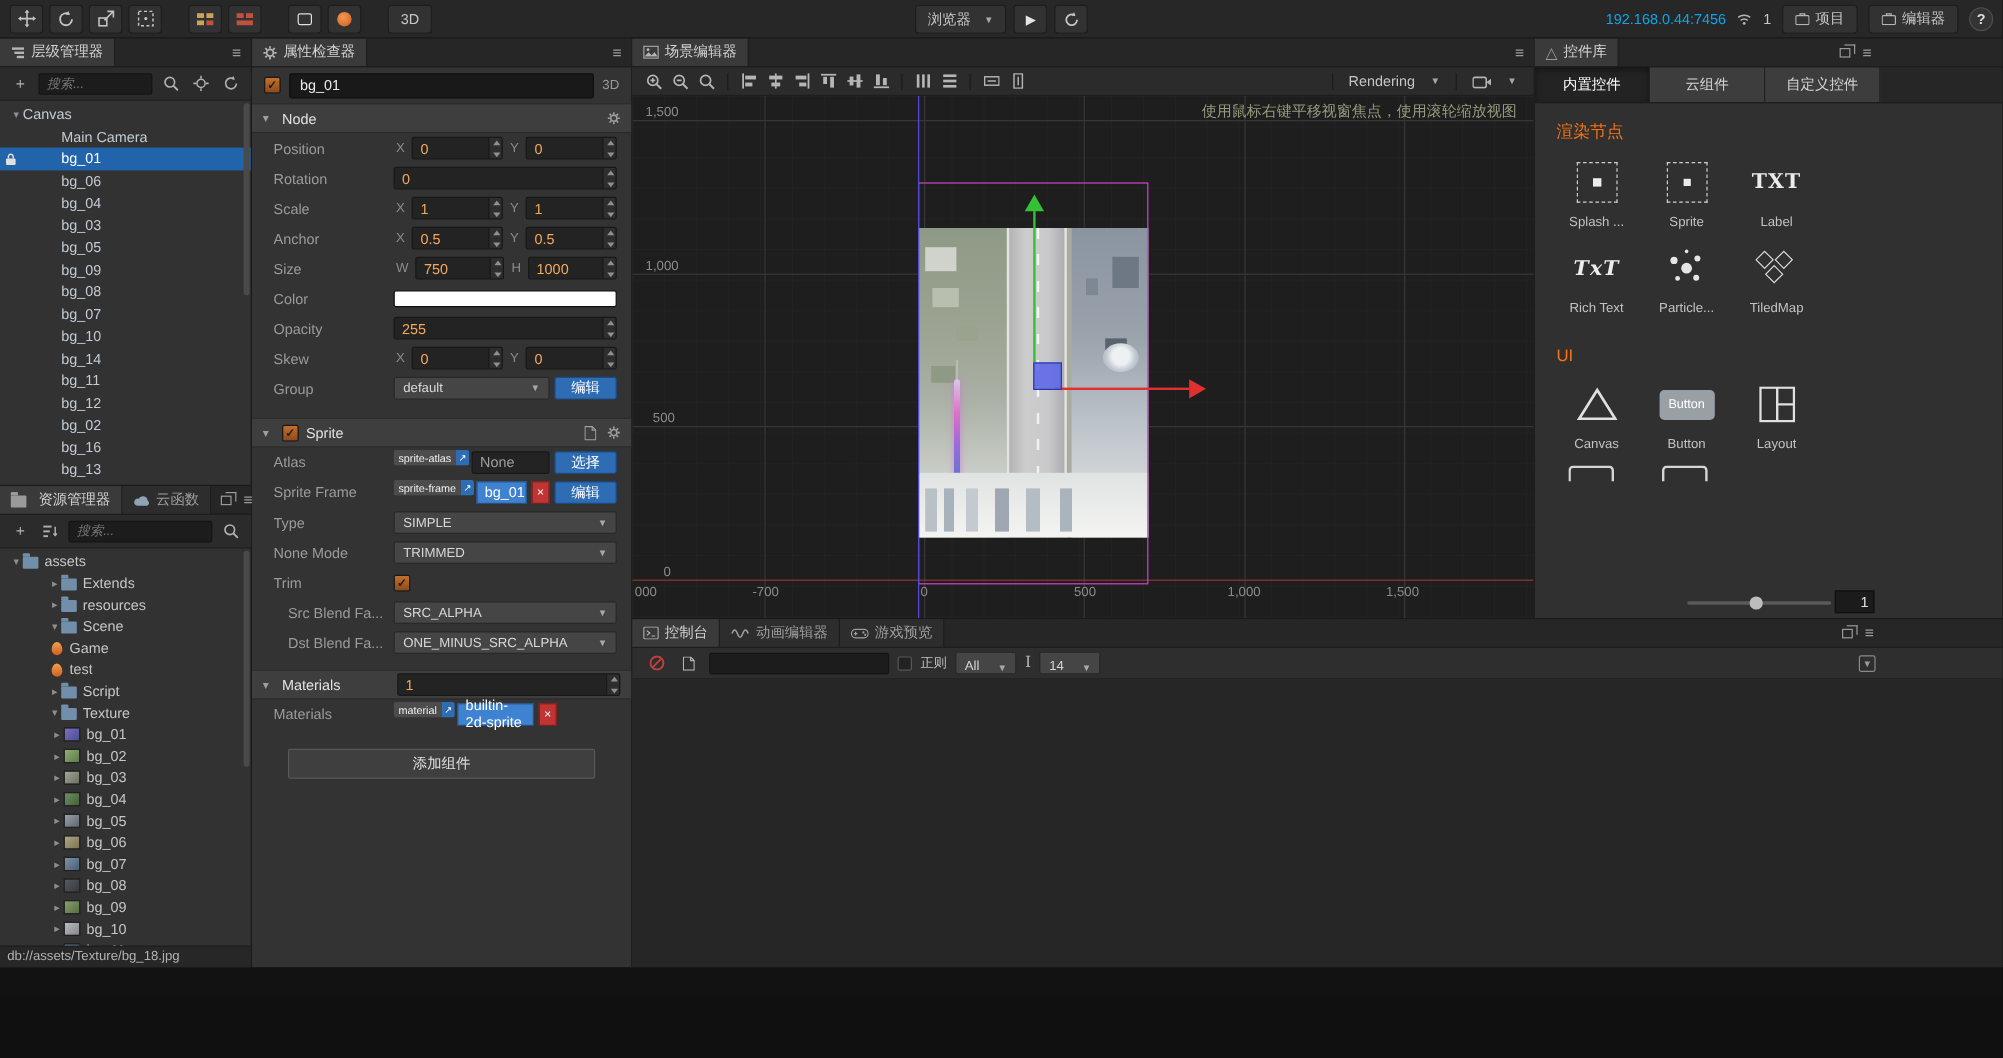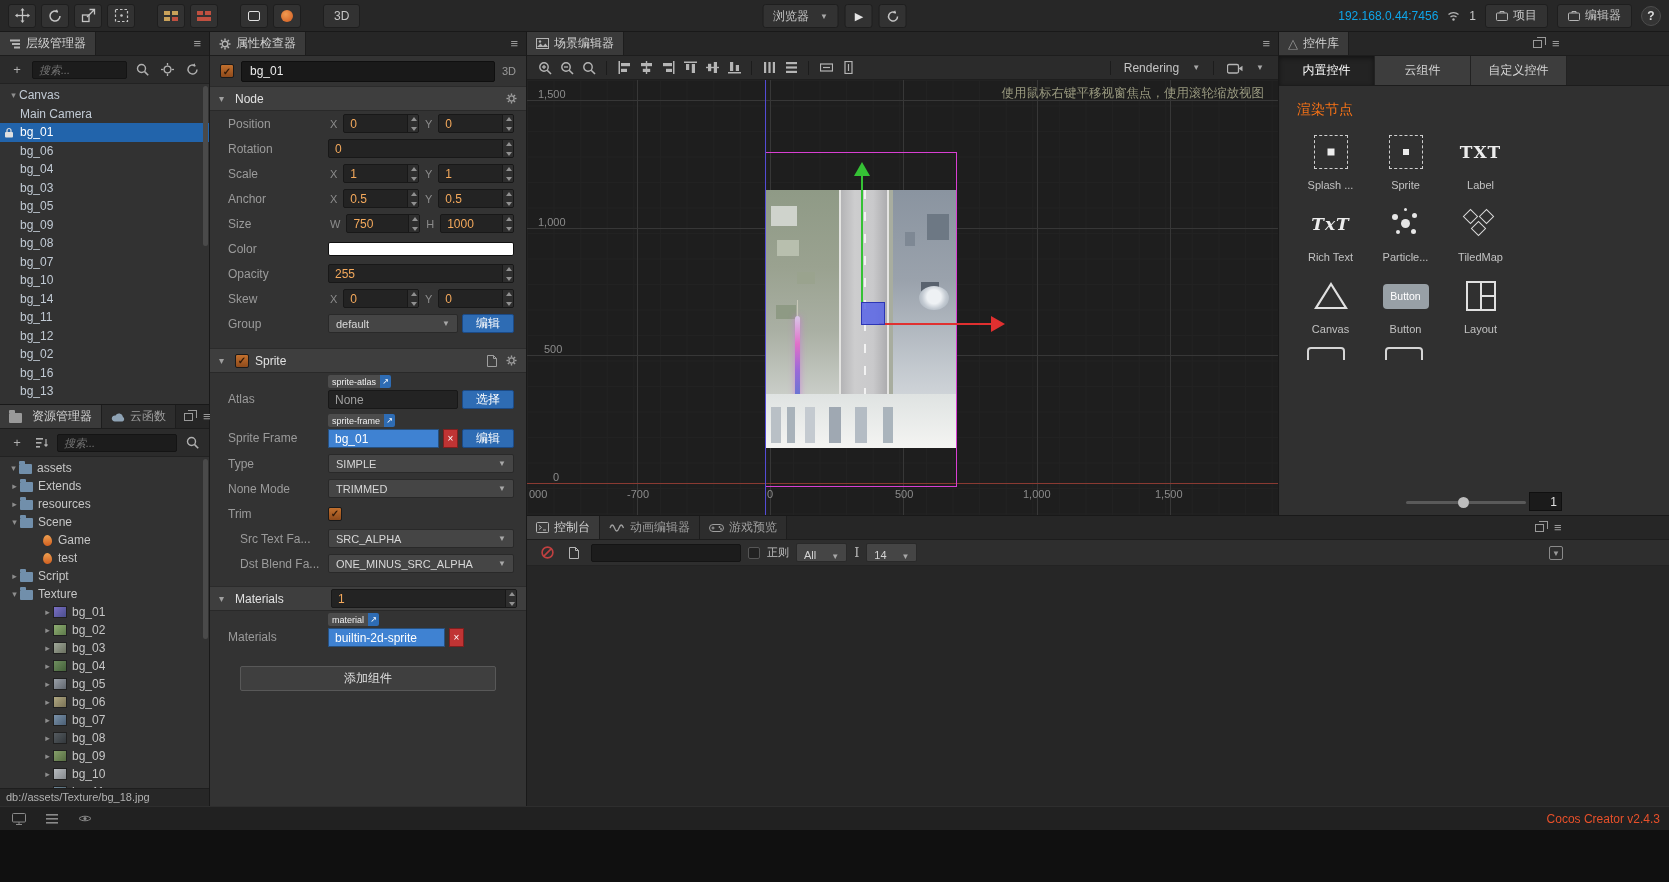--- a/index.html
+++ b/index.html
@@ -47,7 +47,7 @@
 .assets .trow{height:18px;color:#c6c6c6}
 .trow.sel{background:#2264ab;color:#fff}
 .trow .tw{width:11px;flex:none;text-align:center;color:#8e8e8e;font-size:9px;line-height:1}
-.lvl0{padding-left:8px}.lvl1{padding-left:9px}.lvl2{padding-left:42px}
+.lvl0{padding-left:8px}.lvl1{padding-left:40px}.lvl2{padding-left:42px}
 .tlabel{white-space:nowrap;overflow:hidden;text-overflow:ellipsis}
 .lockw{position:absolute;left:4px;top:4px}
 .vscroll{position:absolute;right:1px;width:5px;border-radius:3px;background:#4a4a4a}

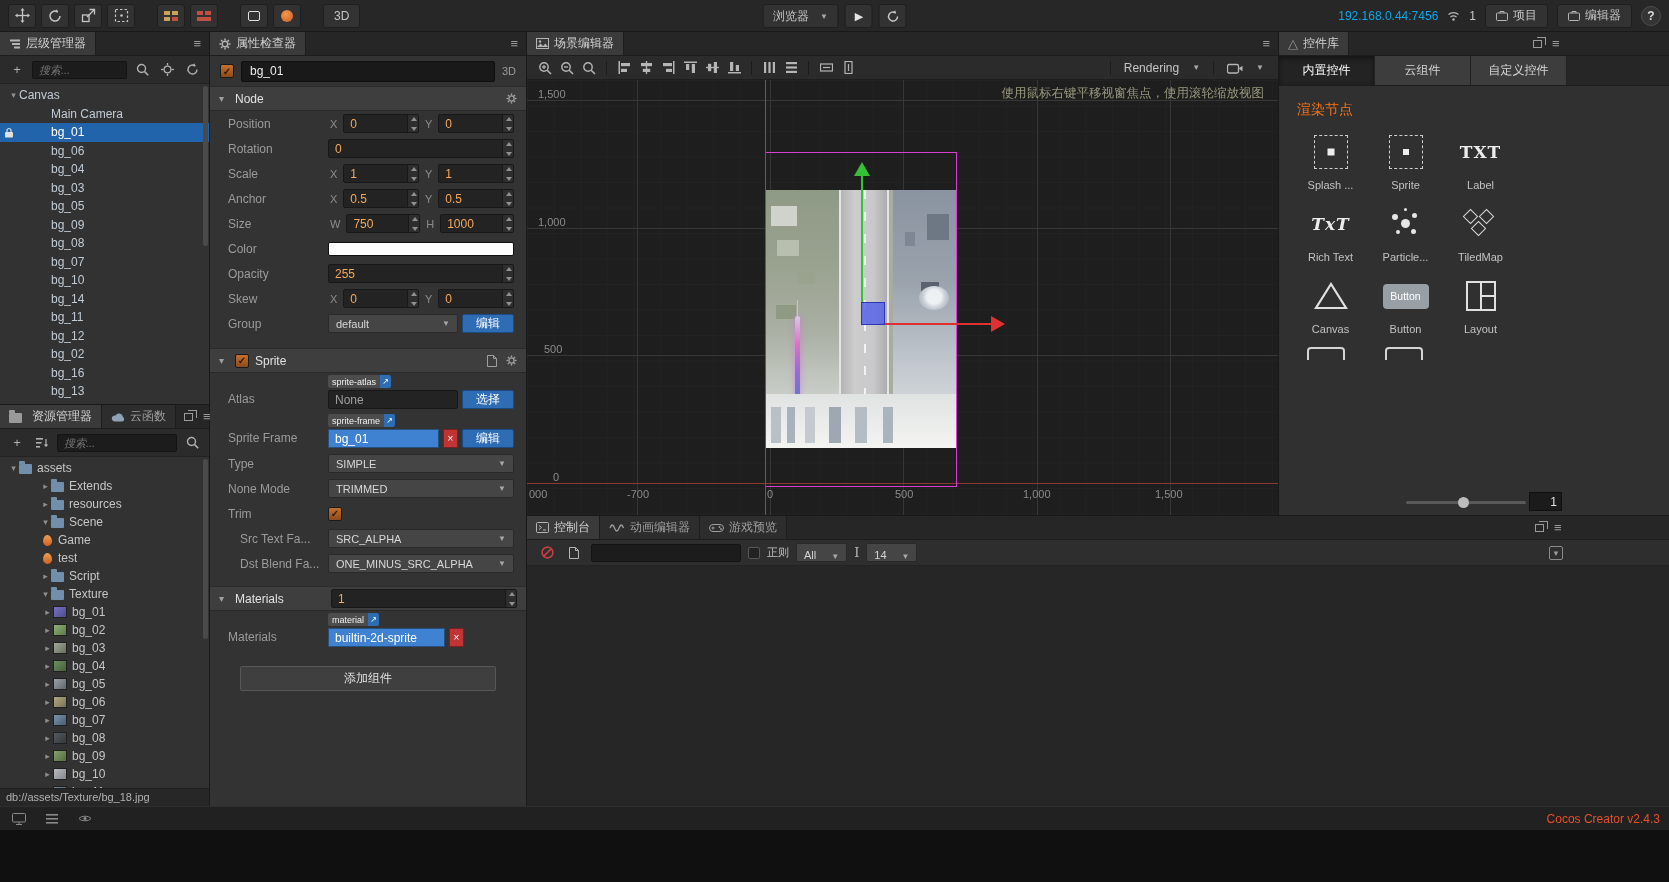--- a/index.html
+++ b/index.html
@@ -1131,6 +1131,7 @@
                   <div class="llabel">TiledMap</div>
                 </div>
             </div>
+            <div class="lsec">UI</div>
             <div class="lgrid">
               <div class="litem">
                   <div class="licon">

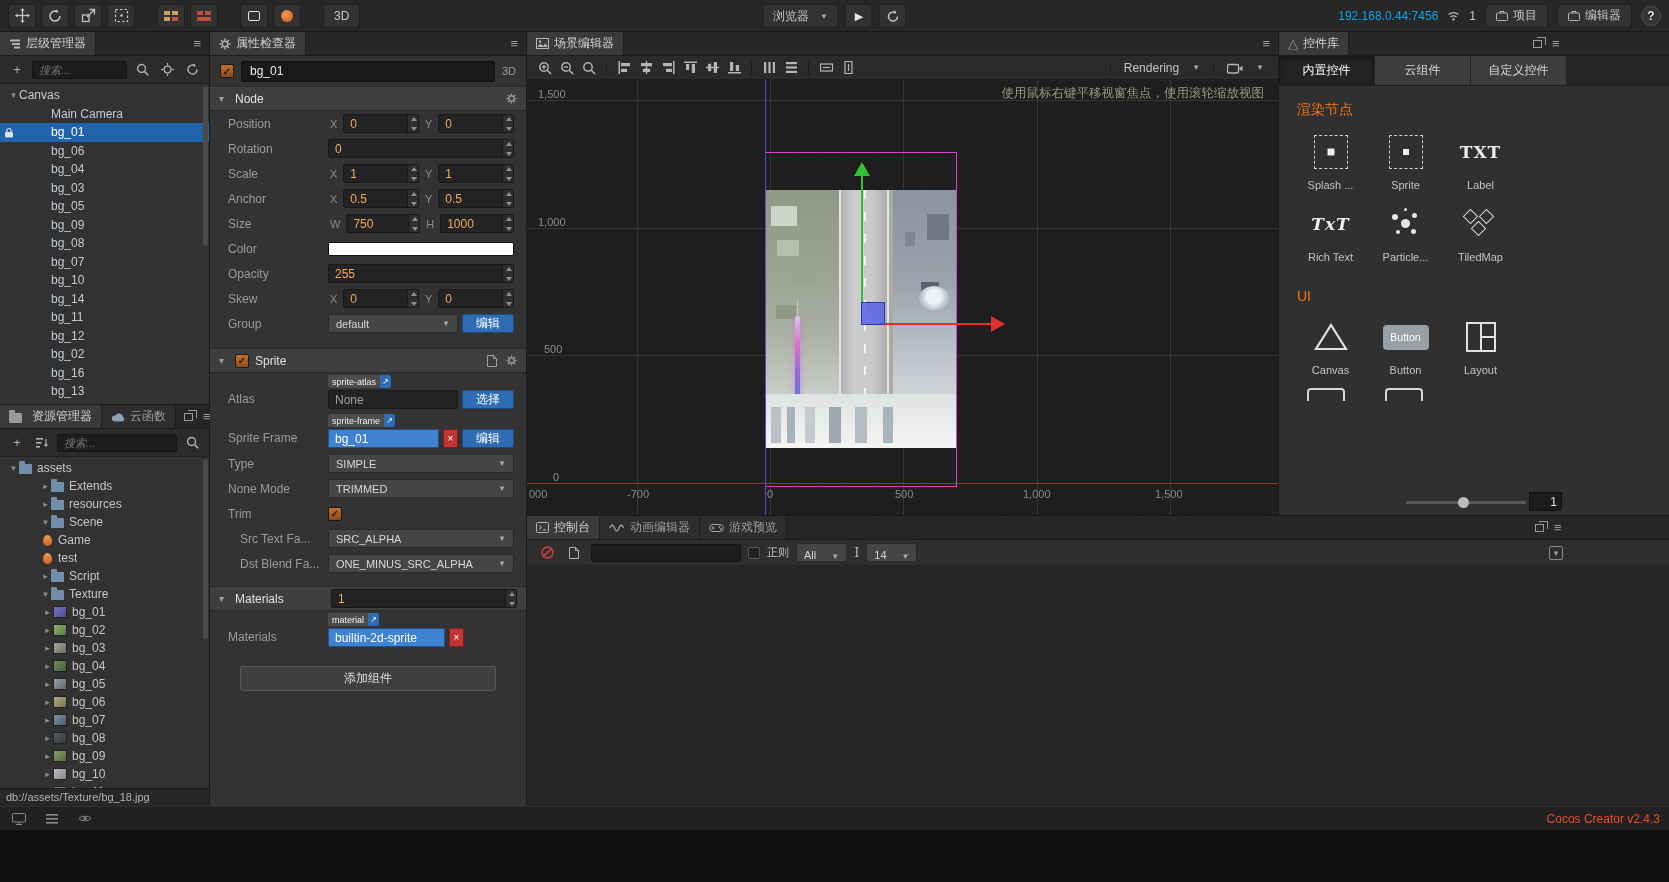--- a/index.html
+++ b/index.html
@@ -77,7 +77,7 @@
 .plabel.ind{padding-left:12px}
 .prow2 .plabel{align-self:flex-end;height:20px;display:flex;align-items:center}
 .pval{flex:1;display:flex;align-items:center;gap:4px;min-width:0}
-.pcol{flex:1;display:flex;flex-direction:column;gap:2px;min-width:0}
+.pcol{flex:1;display:flex;flex-direction:row;gap:2px;min-width:0}
 .axis{color:#8c8c8c;font-size:11px;padding:0 2px;flex:none}
 .ninput{flex:1;height:19px;background:#232323;border:1px solid #181818;border-radius:2px;display:flex;align-items:center;padding-left:6px;color:#f4a95c;overflow:hidden;min-width:0;cursor:text}
 .ninput.dim{color:#9f9f9f}

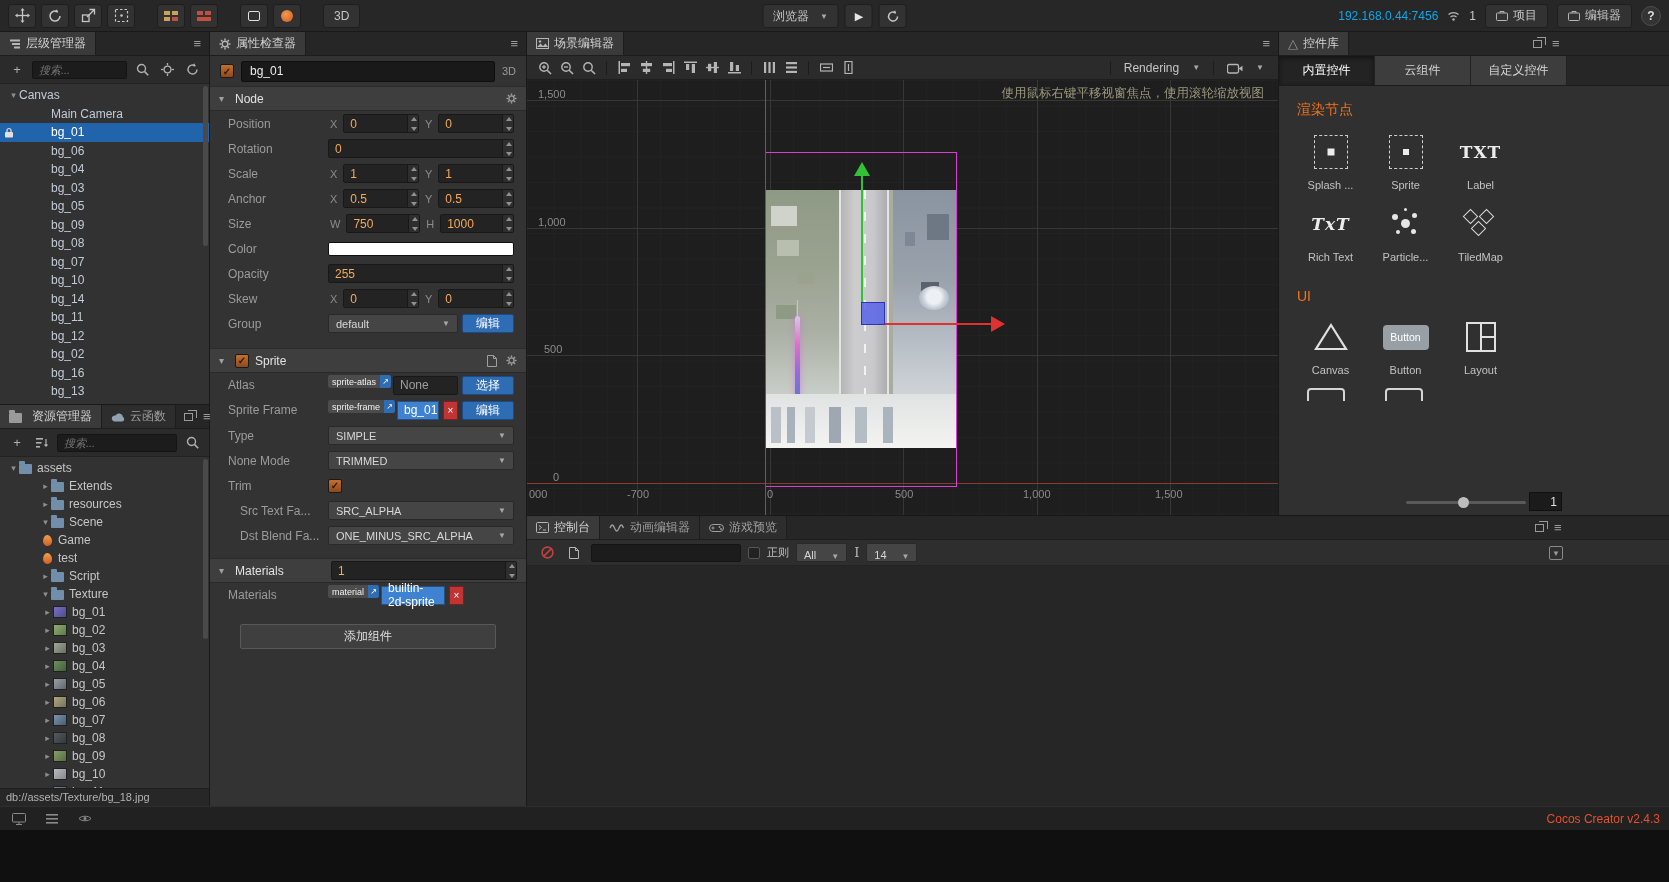--- a/index.html
+++ b/index.html
@@ -838,7 +838,7 @@
 
 
       <div class="prow">
-        <div class="plabel ind">Src Text Fa...</div>
+        <div class="plabel ind">Src Blend Fa...</div>
         <div class="pval">
             <div class="dd">
               <span>SRC_ALPHA</span>

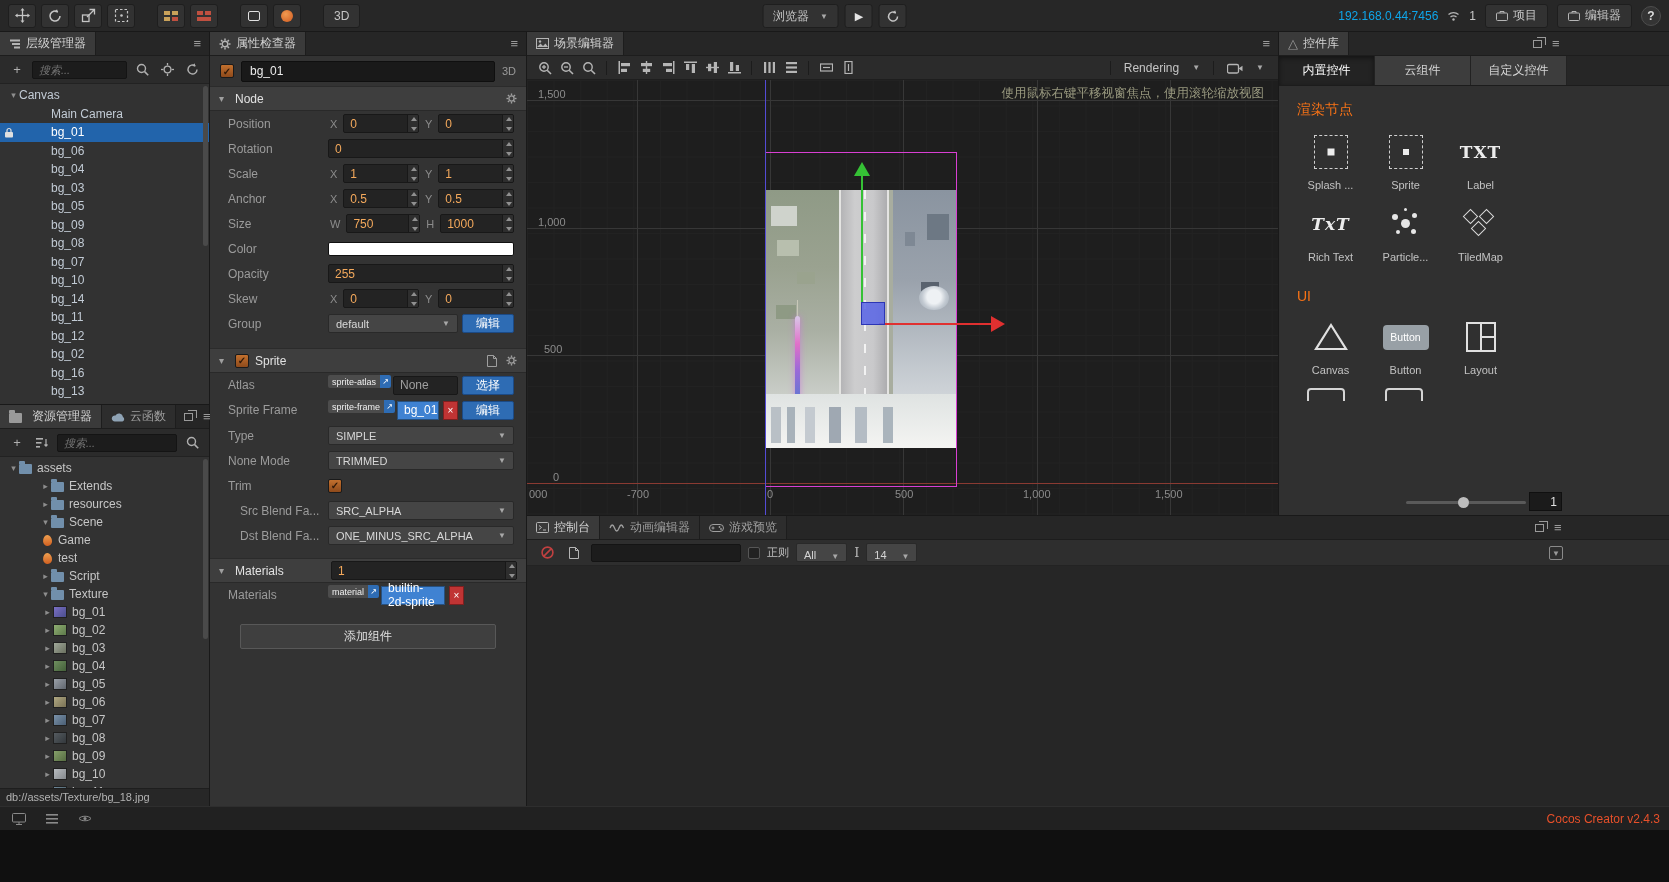--- a/index.html
+++ b/index.html
@@ -1237,31 +1237,6 @@
     </div>
   </div>
 
-  <div class="foot">
-    <span class="ibtn">
-        <svg width="14" height="12">
-          <rect x="0.5" y="0.5" width="13" height="8.5" rx="1" fill="none" stroke="#8a8a8a"></rect>
-          <line x1="4" y1="11.5" x2="10" y2="11.5" stroke="#8a8a8a"></line>
-          <line x1="7" y1="9" x2="7" y2="11.5" stroke="#8a8a8a"></line>
-        </svg>
-      </span>
-    <span class="ibtn">
-        <svg width="12" height="10">
-          <g fill="#8a8a8a">
-            <rect y="0" width="12" height="1.6"></rect>
-            <rect y="4" width="12" height="1.6"></rect>
-            <rect y="8" width="12" height="1.6"></rect>
-          </g>
-        </svg>
-      </span>
-    <span class="ibtn">
-        <svg width="14" height="9">
-          <path d="M1 4.5C3 1.5 11 1.5 13 4.5 11 7.5 3 7.5 1 4.5z" fill="none" stroke="#8a8a8a"></path>
-          <circle cx="7" cy="4.5" r="1.6" fill="#8a8a8a"></circle>
-        </svg>
-      </span>
-    <span class="fver">Cocos Creator v2.4.3</span>
-  </div>
   <div class="below"></div>
 </div>
 

